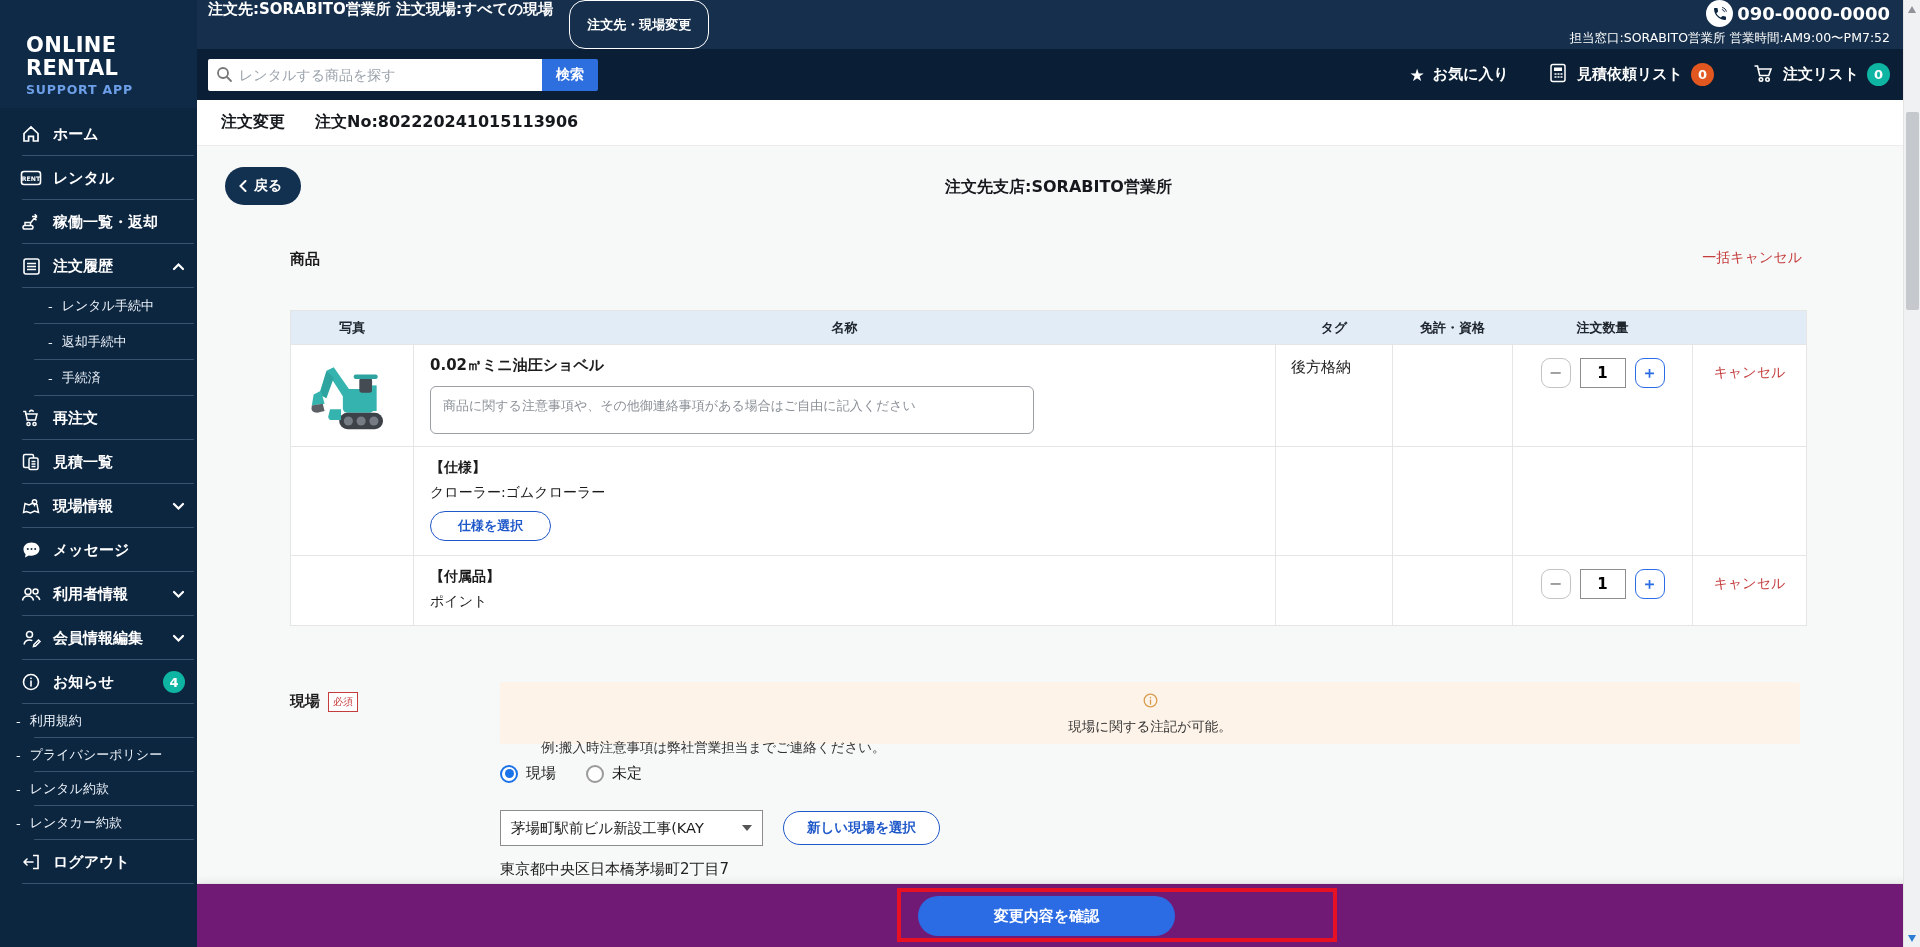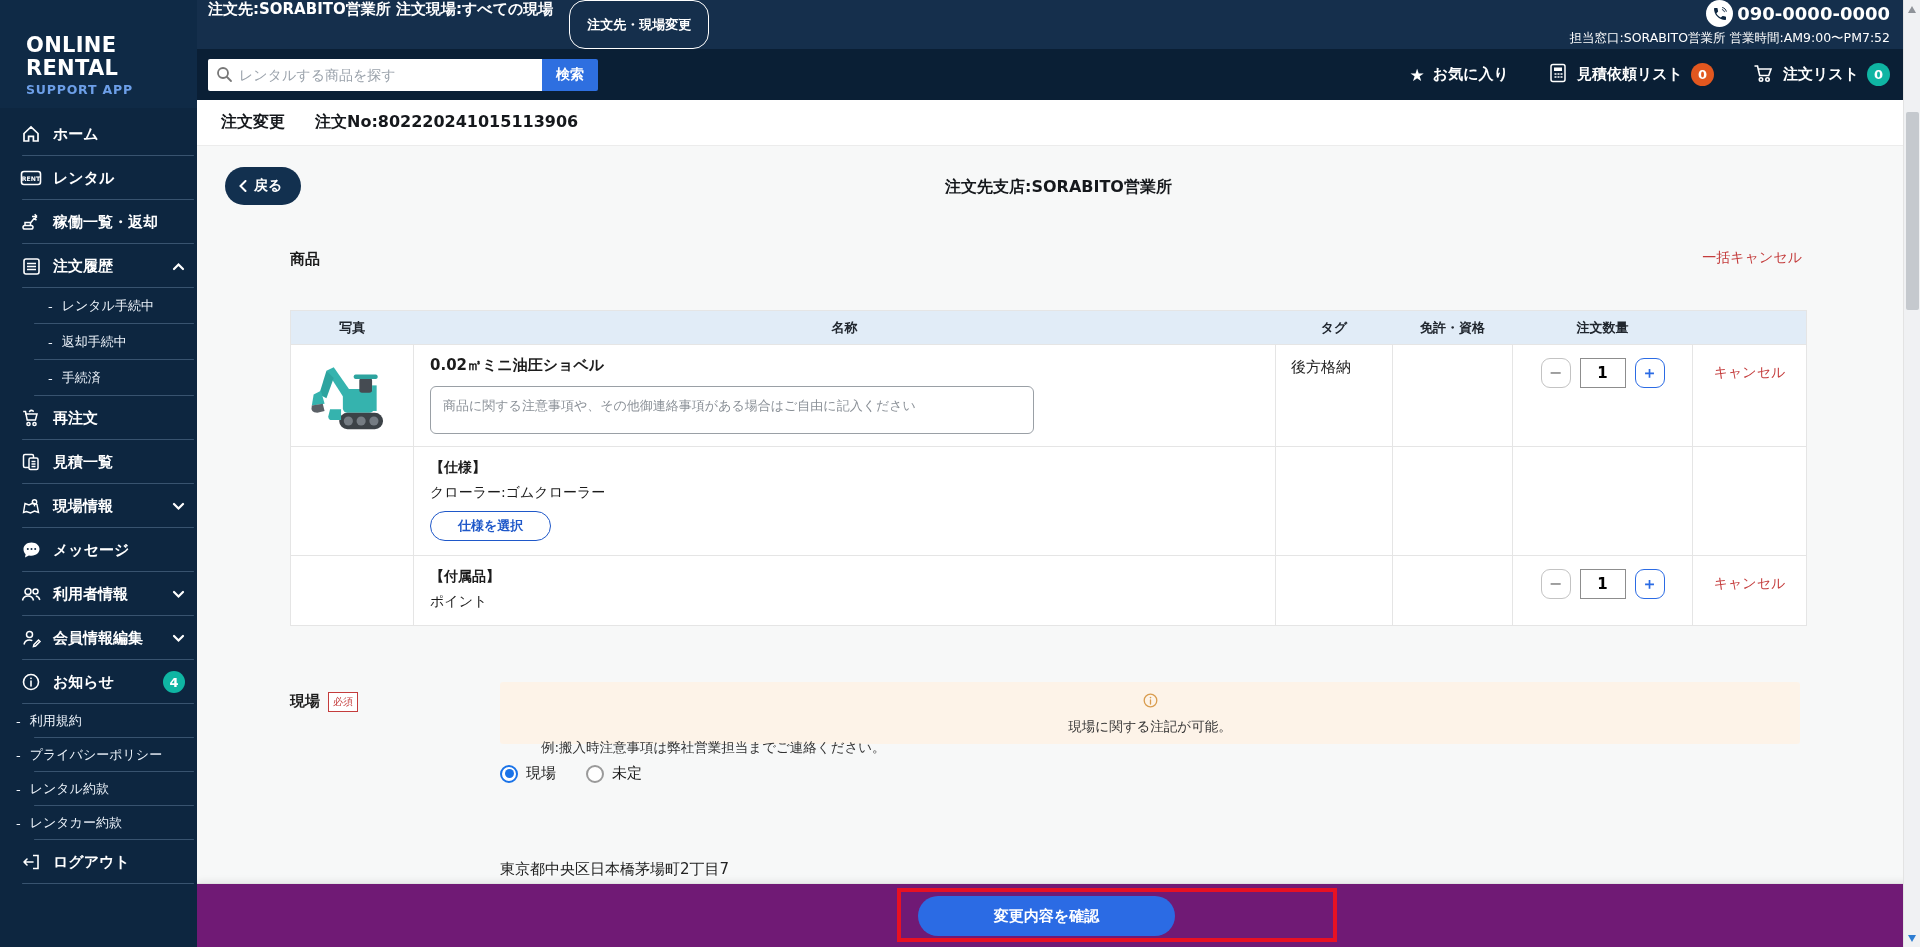--- a/index.html
+++ b/index.html
@@ -524,6 +524,13 @@
         </span>
       </div>
 
+      <div class="select-row">
+        <div class="site-select">
+          <span>茅場町駅前ビル新設工事(KAY</span>
+          <span class="caret-down"></span>
+        </div>
+        <button class="new-site-btn">新しい現場を選択</button>
+      </div>
 
       <div class="site-address">東京都中央区日本橋茅場町2丁目7</div>
 

